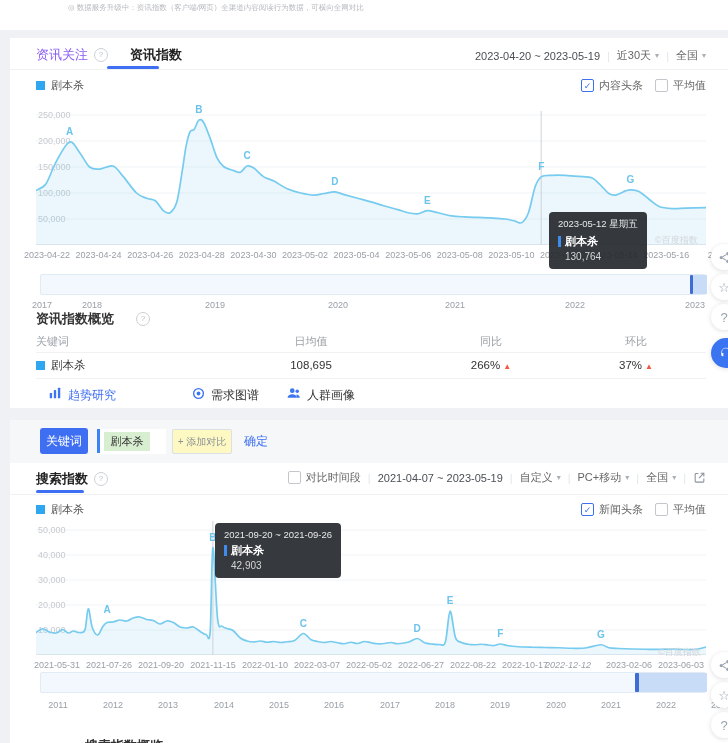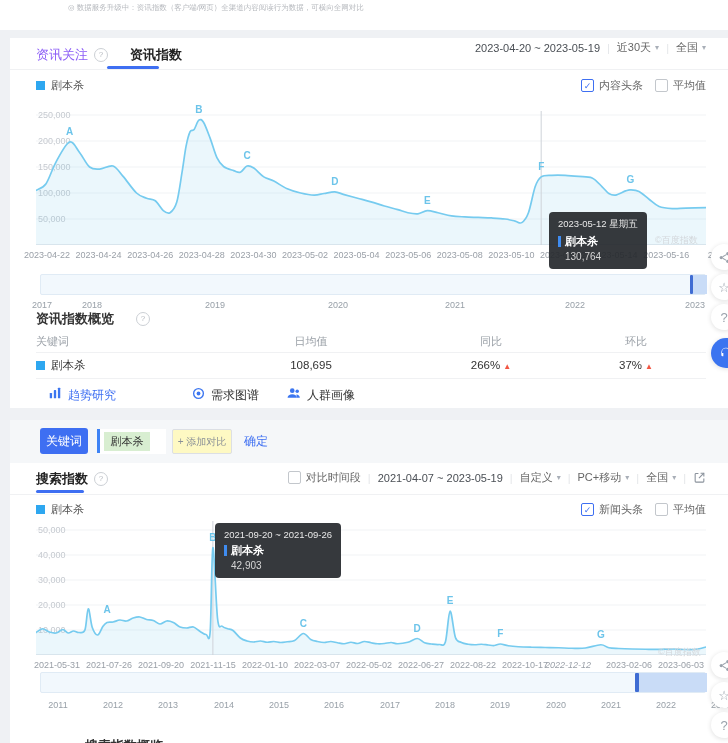--- a/index.html
+++ b/index.html
@@ -62,7 +62,7 @@
     </div>
     <div class="abs" style="left:97px;top:28px;width:52px;height:3px;background:#3e6ff2;border-radius:2px"></div>
 
-    <div class="hdr-right" style="top:2px">
+    <div class="hdr-right" style="top:10px">
       <span>2023-04-20 ~ 2023-05-19</span>
       <span class="sep">|</span>
       <span class="muted">近30天</span>

